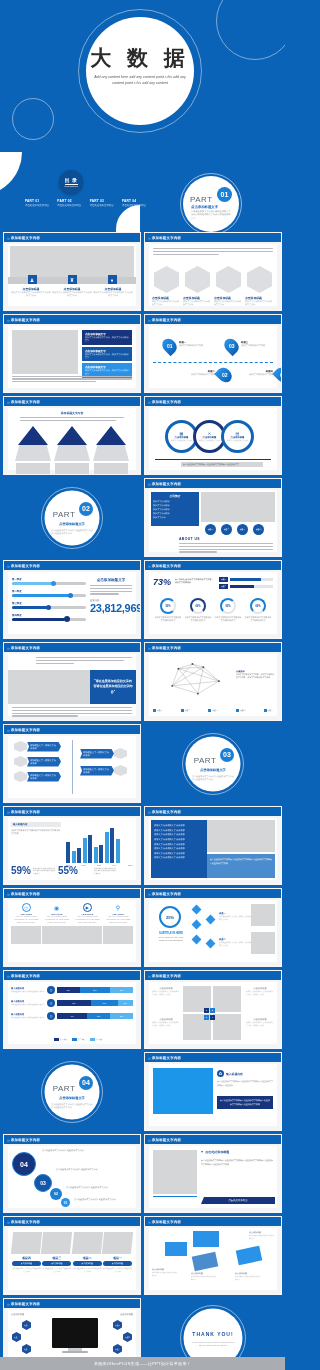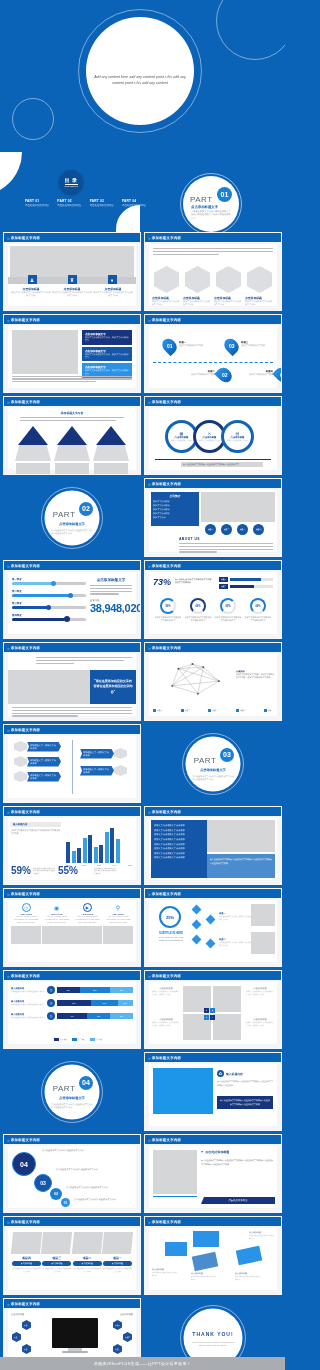--- a/index.html
+++ b/index.html
@@ -125,6 +125,7 @@
     <div class="cov-quarter-m"></div>
     <div class="cov-ring cov-big-ring"></div>
     <div class="cov-disc cov-big-disc"></div>
+    <div class="cov-title">大 数 据</div>
     <div class="cov-sub">Add any content here add any content point s his add any content point s his add any content</div>
 
     <div class="cov-menu">

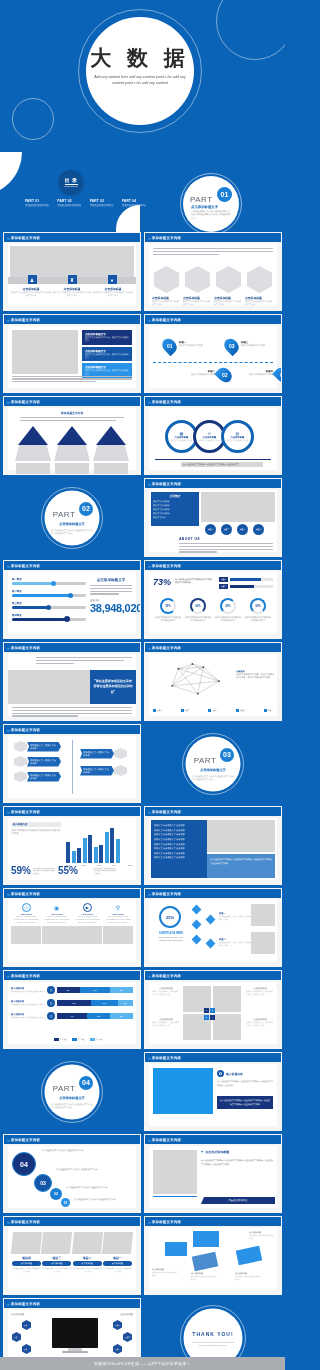--- a/index.html
+++ b/index.html
@@ -465,7 +465,7 @@
                 <div class="tl w70"></div>
               </div>
             <div style="font-size:2.2px;color:#555;margin-top:4px">业绩总额：</div>
-            <div class="big-num">38,948,020</div>
+            <div class="big-num">23,812,969</div>
           </div>
         </div>
       </div>

